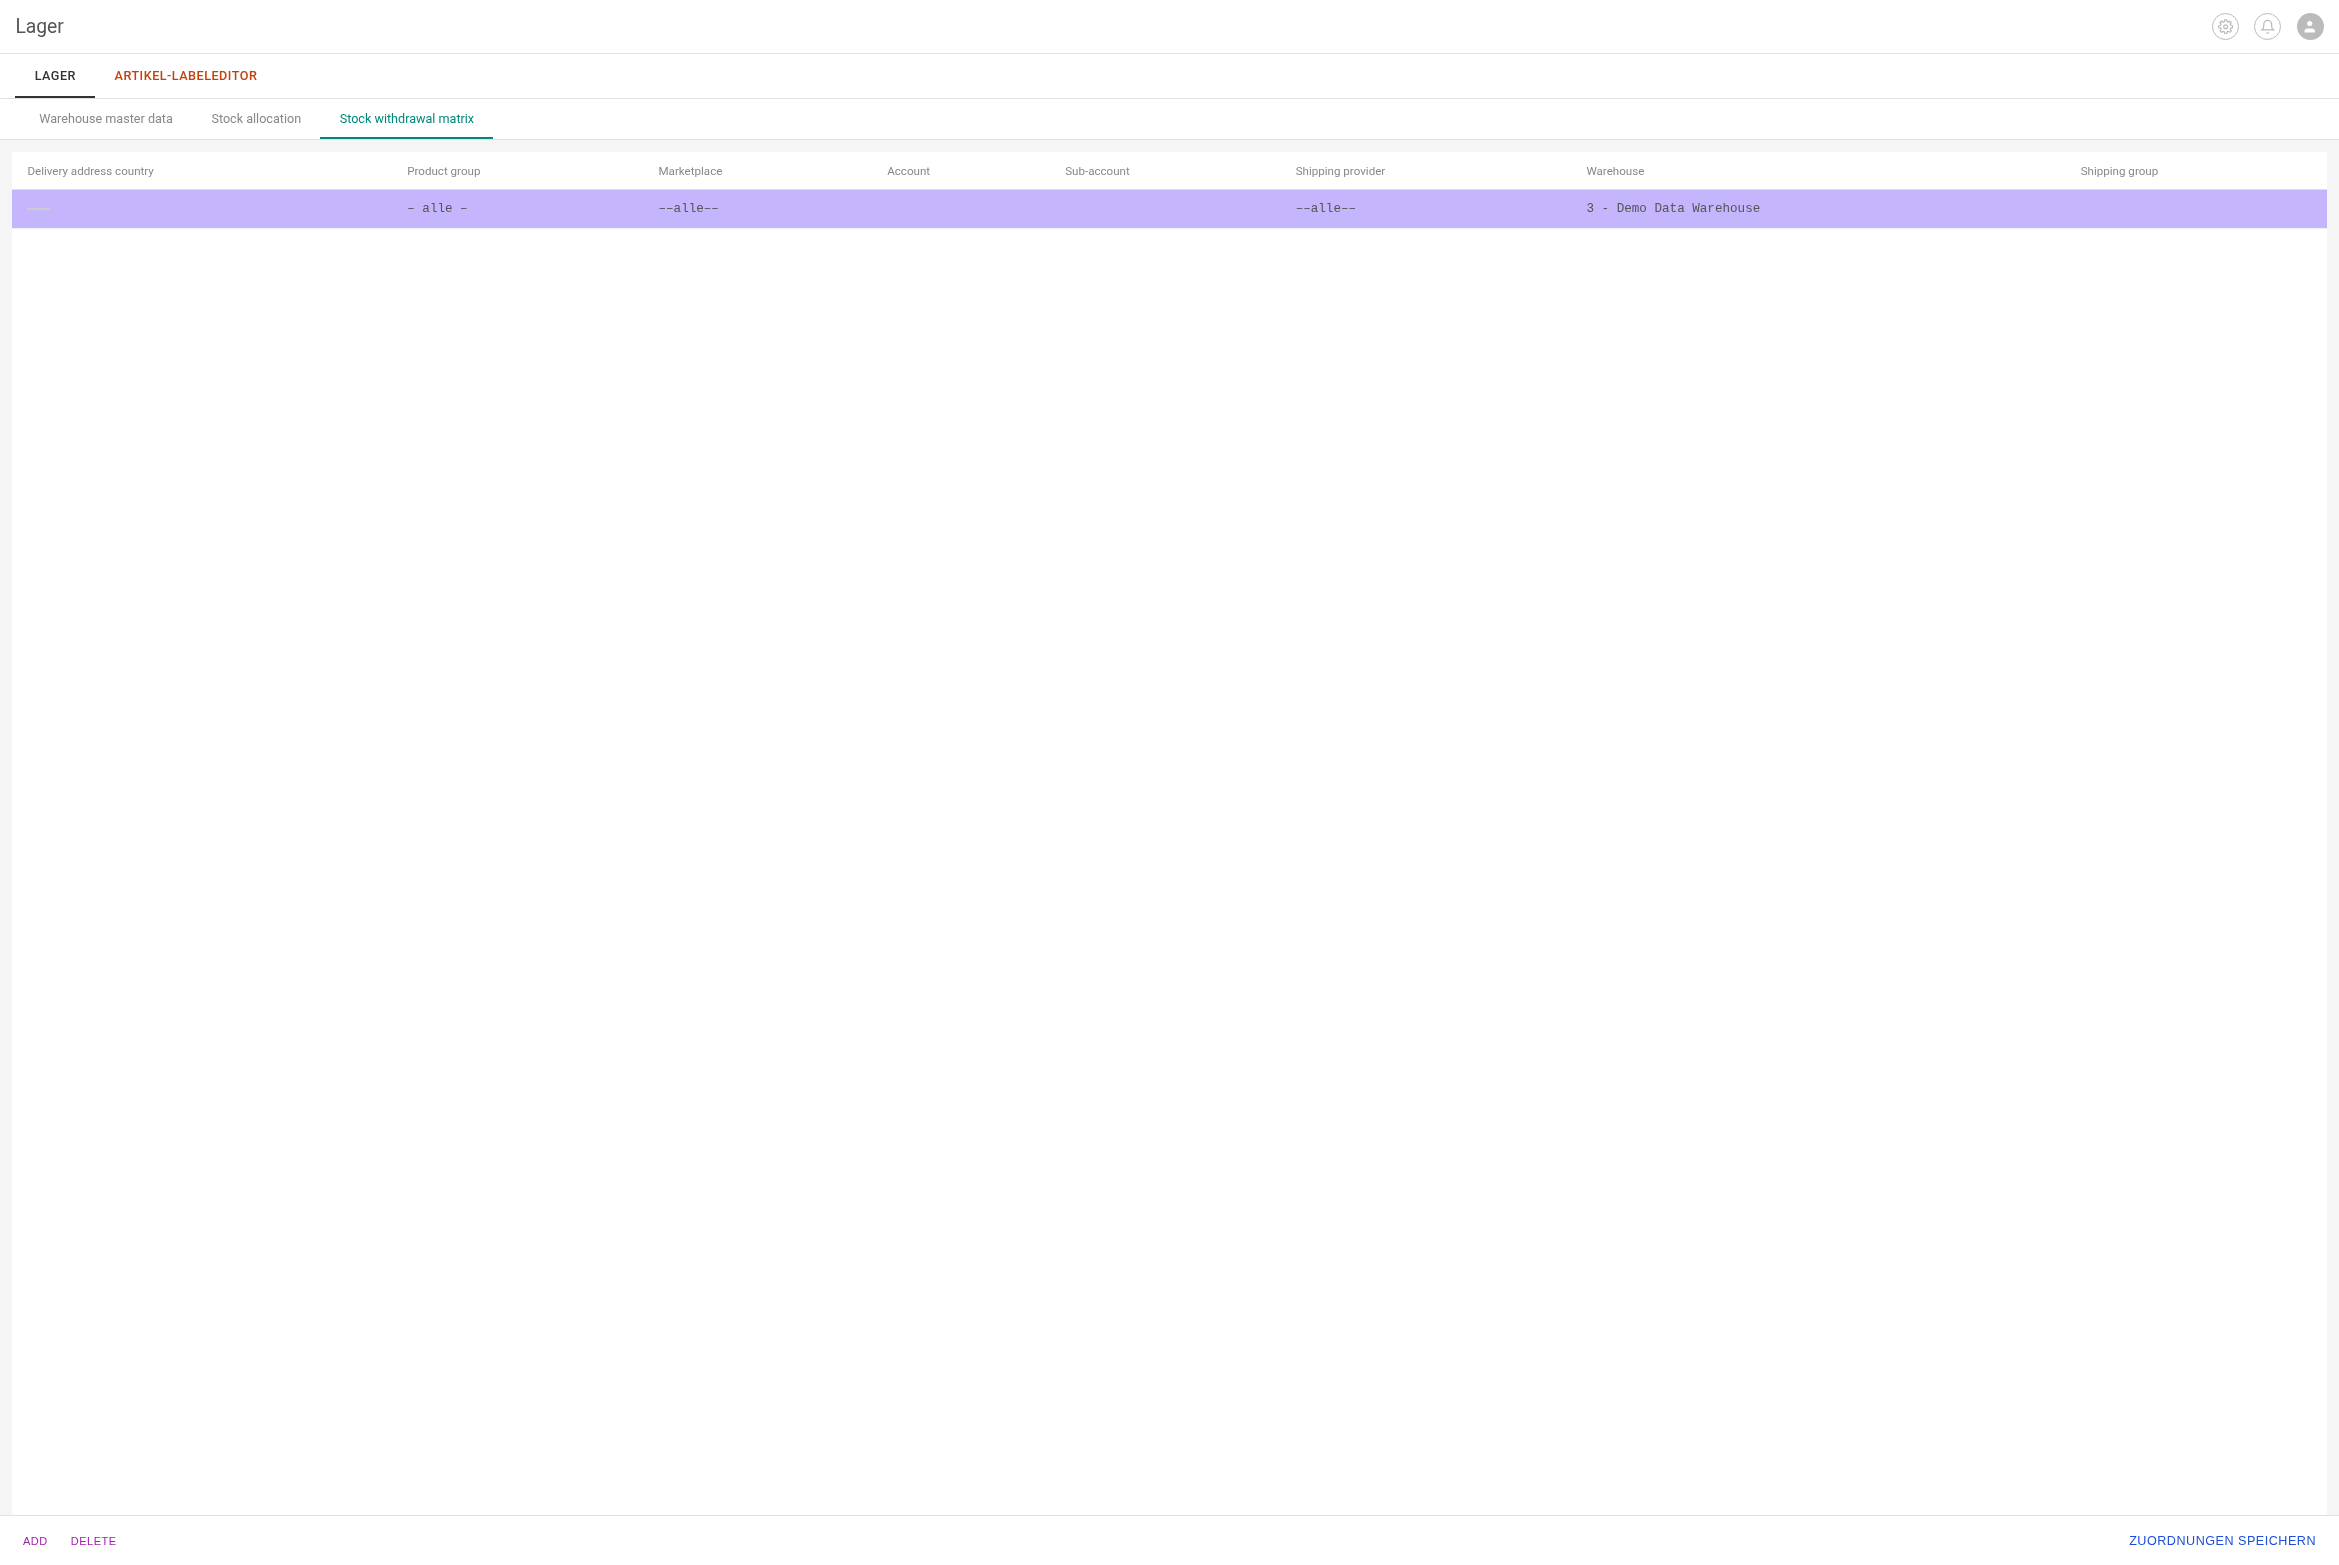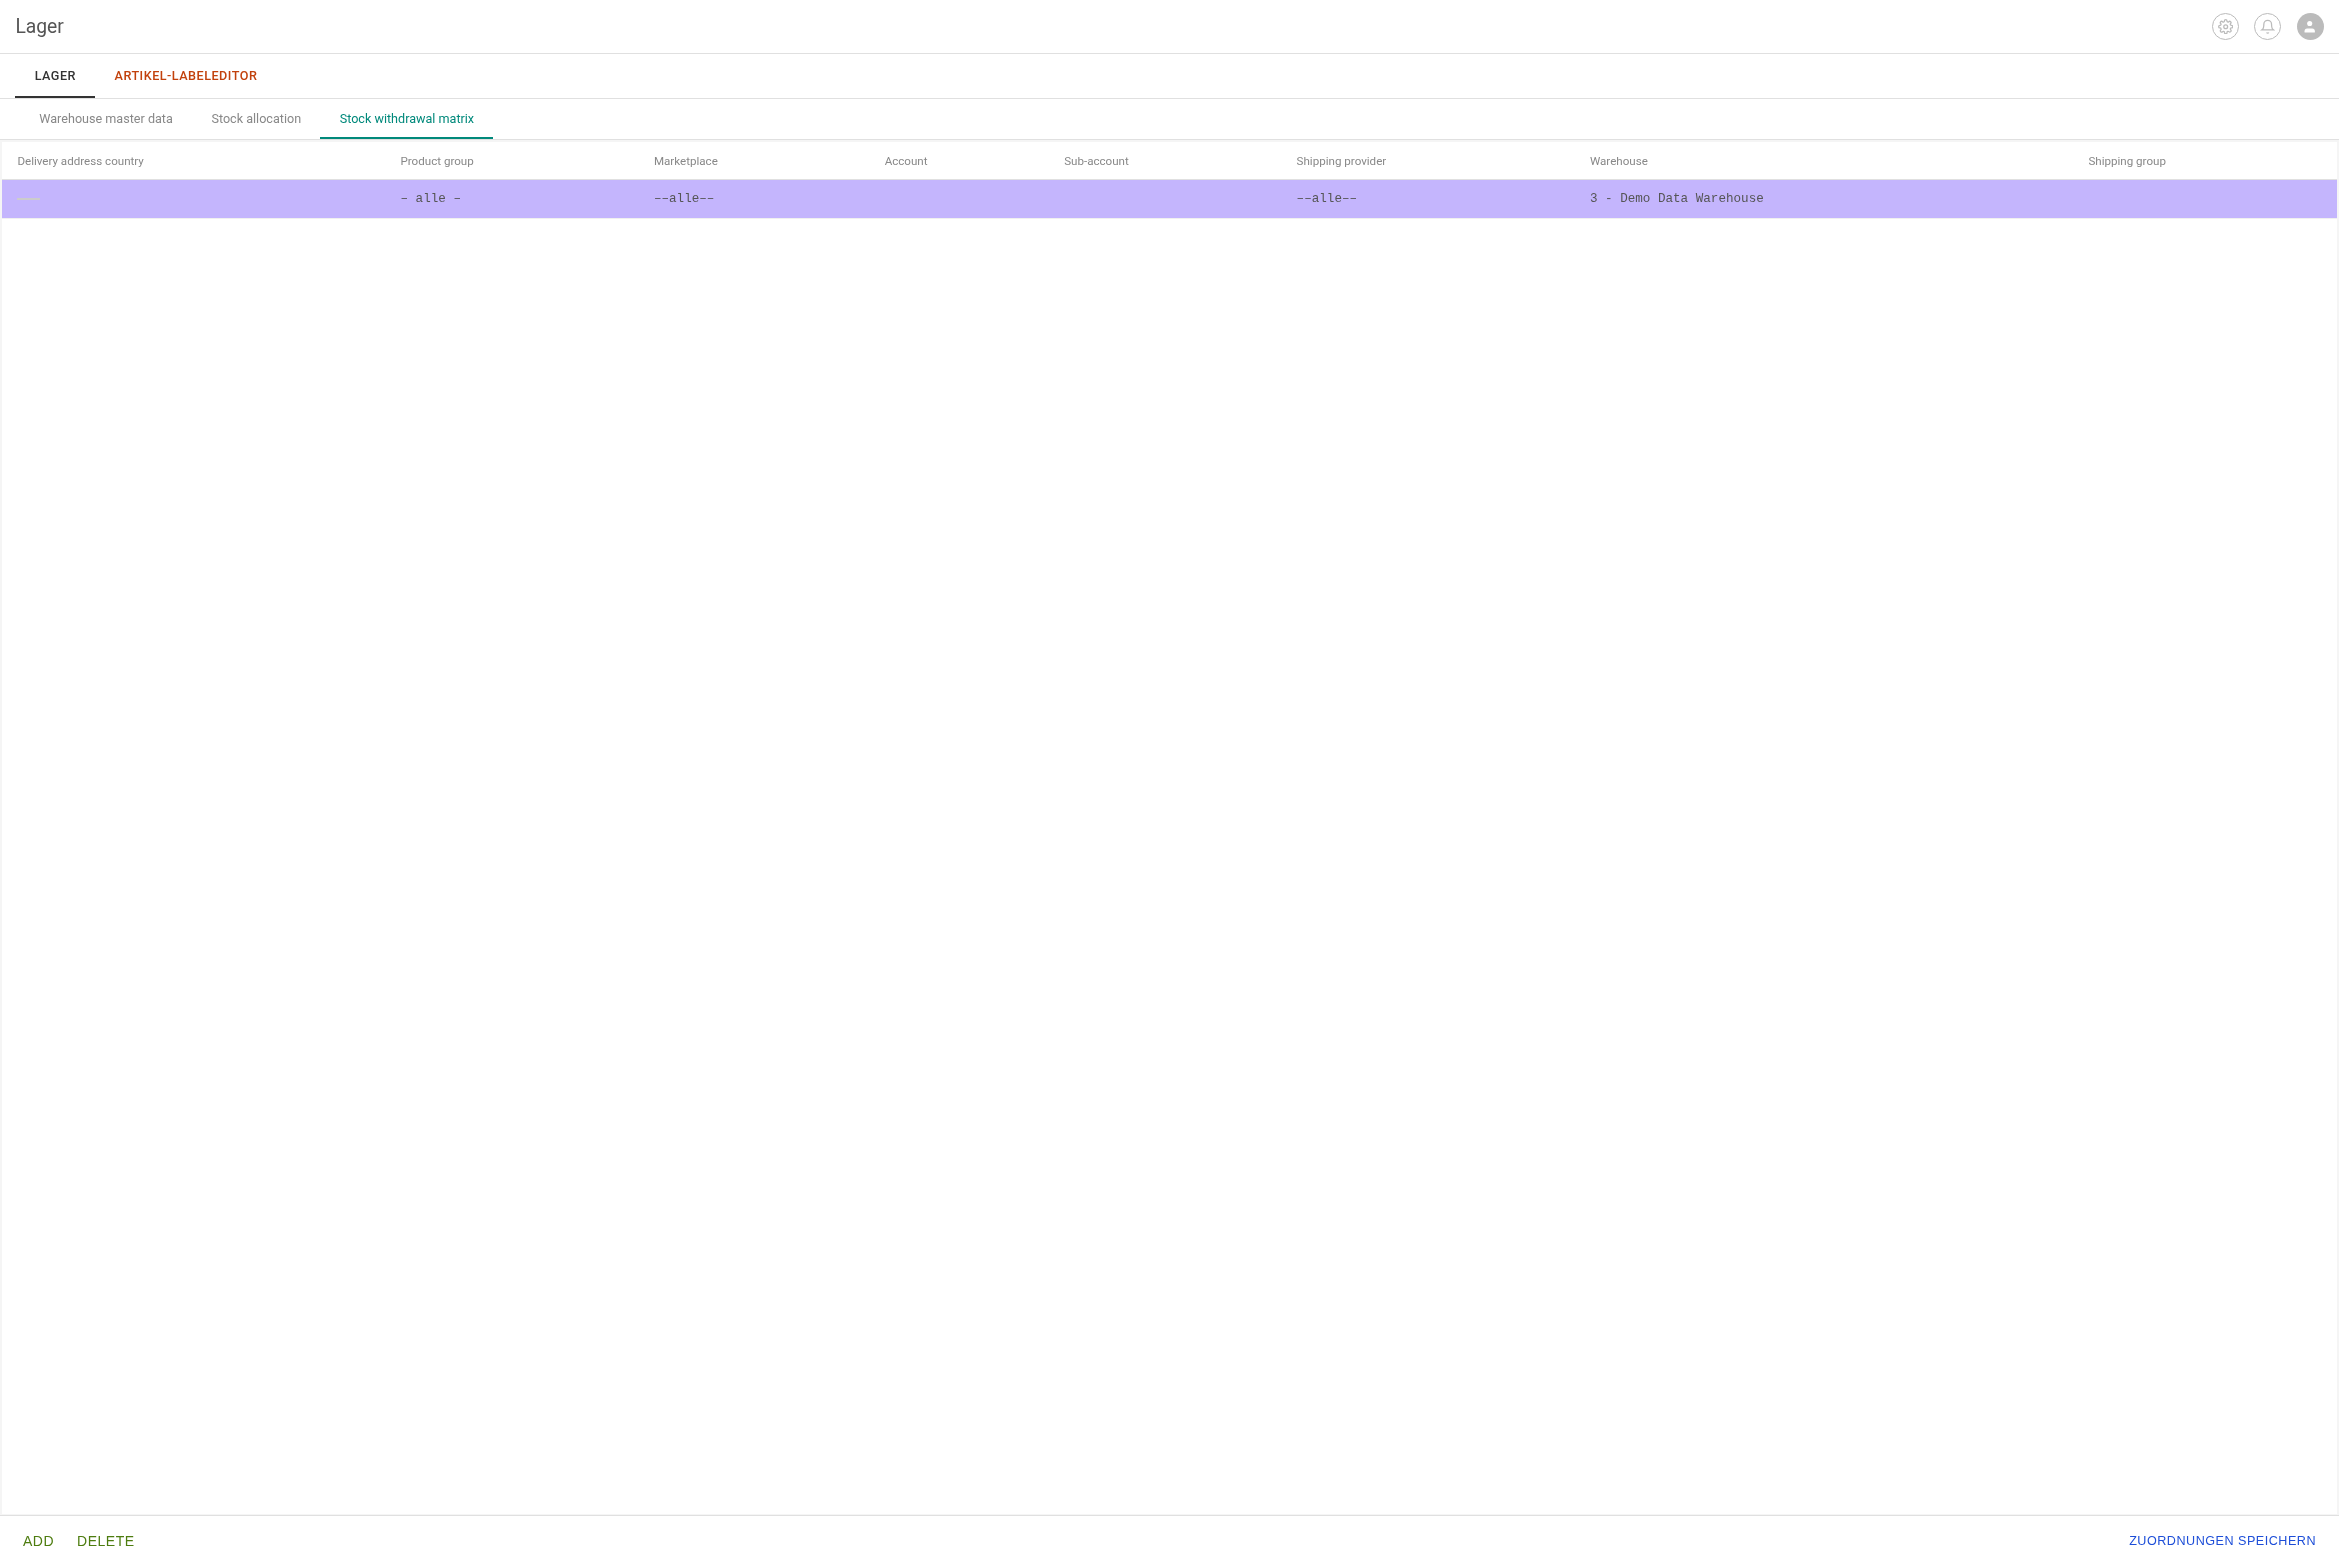--- a/index.html
+++ b/index.html
@@ -90,7 +90,7 @@
     
     .table-container {
       background: #fff;
-      margin: 2px;
+      margin: 12px;
       overflow-x: auto;
     }
     table {

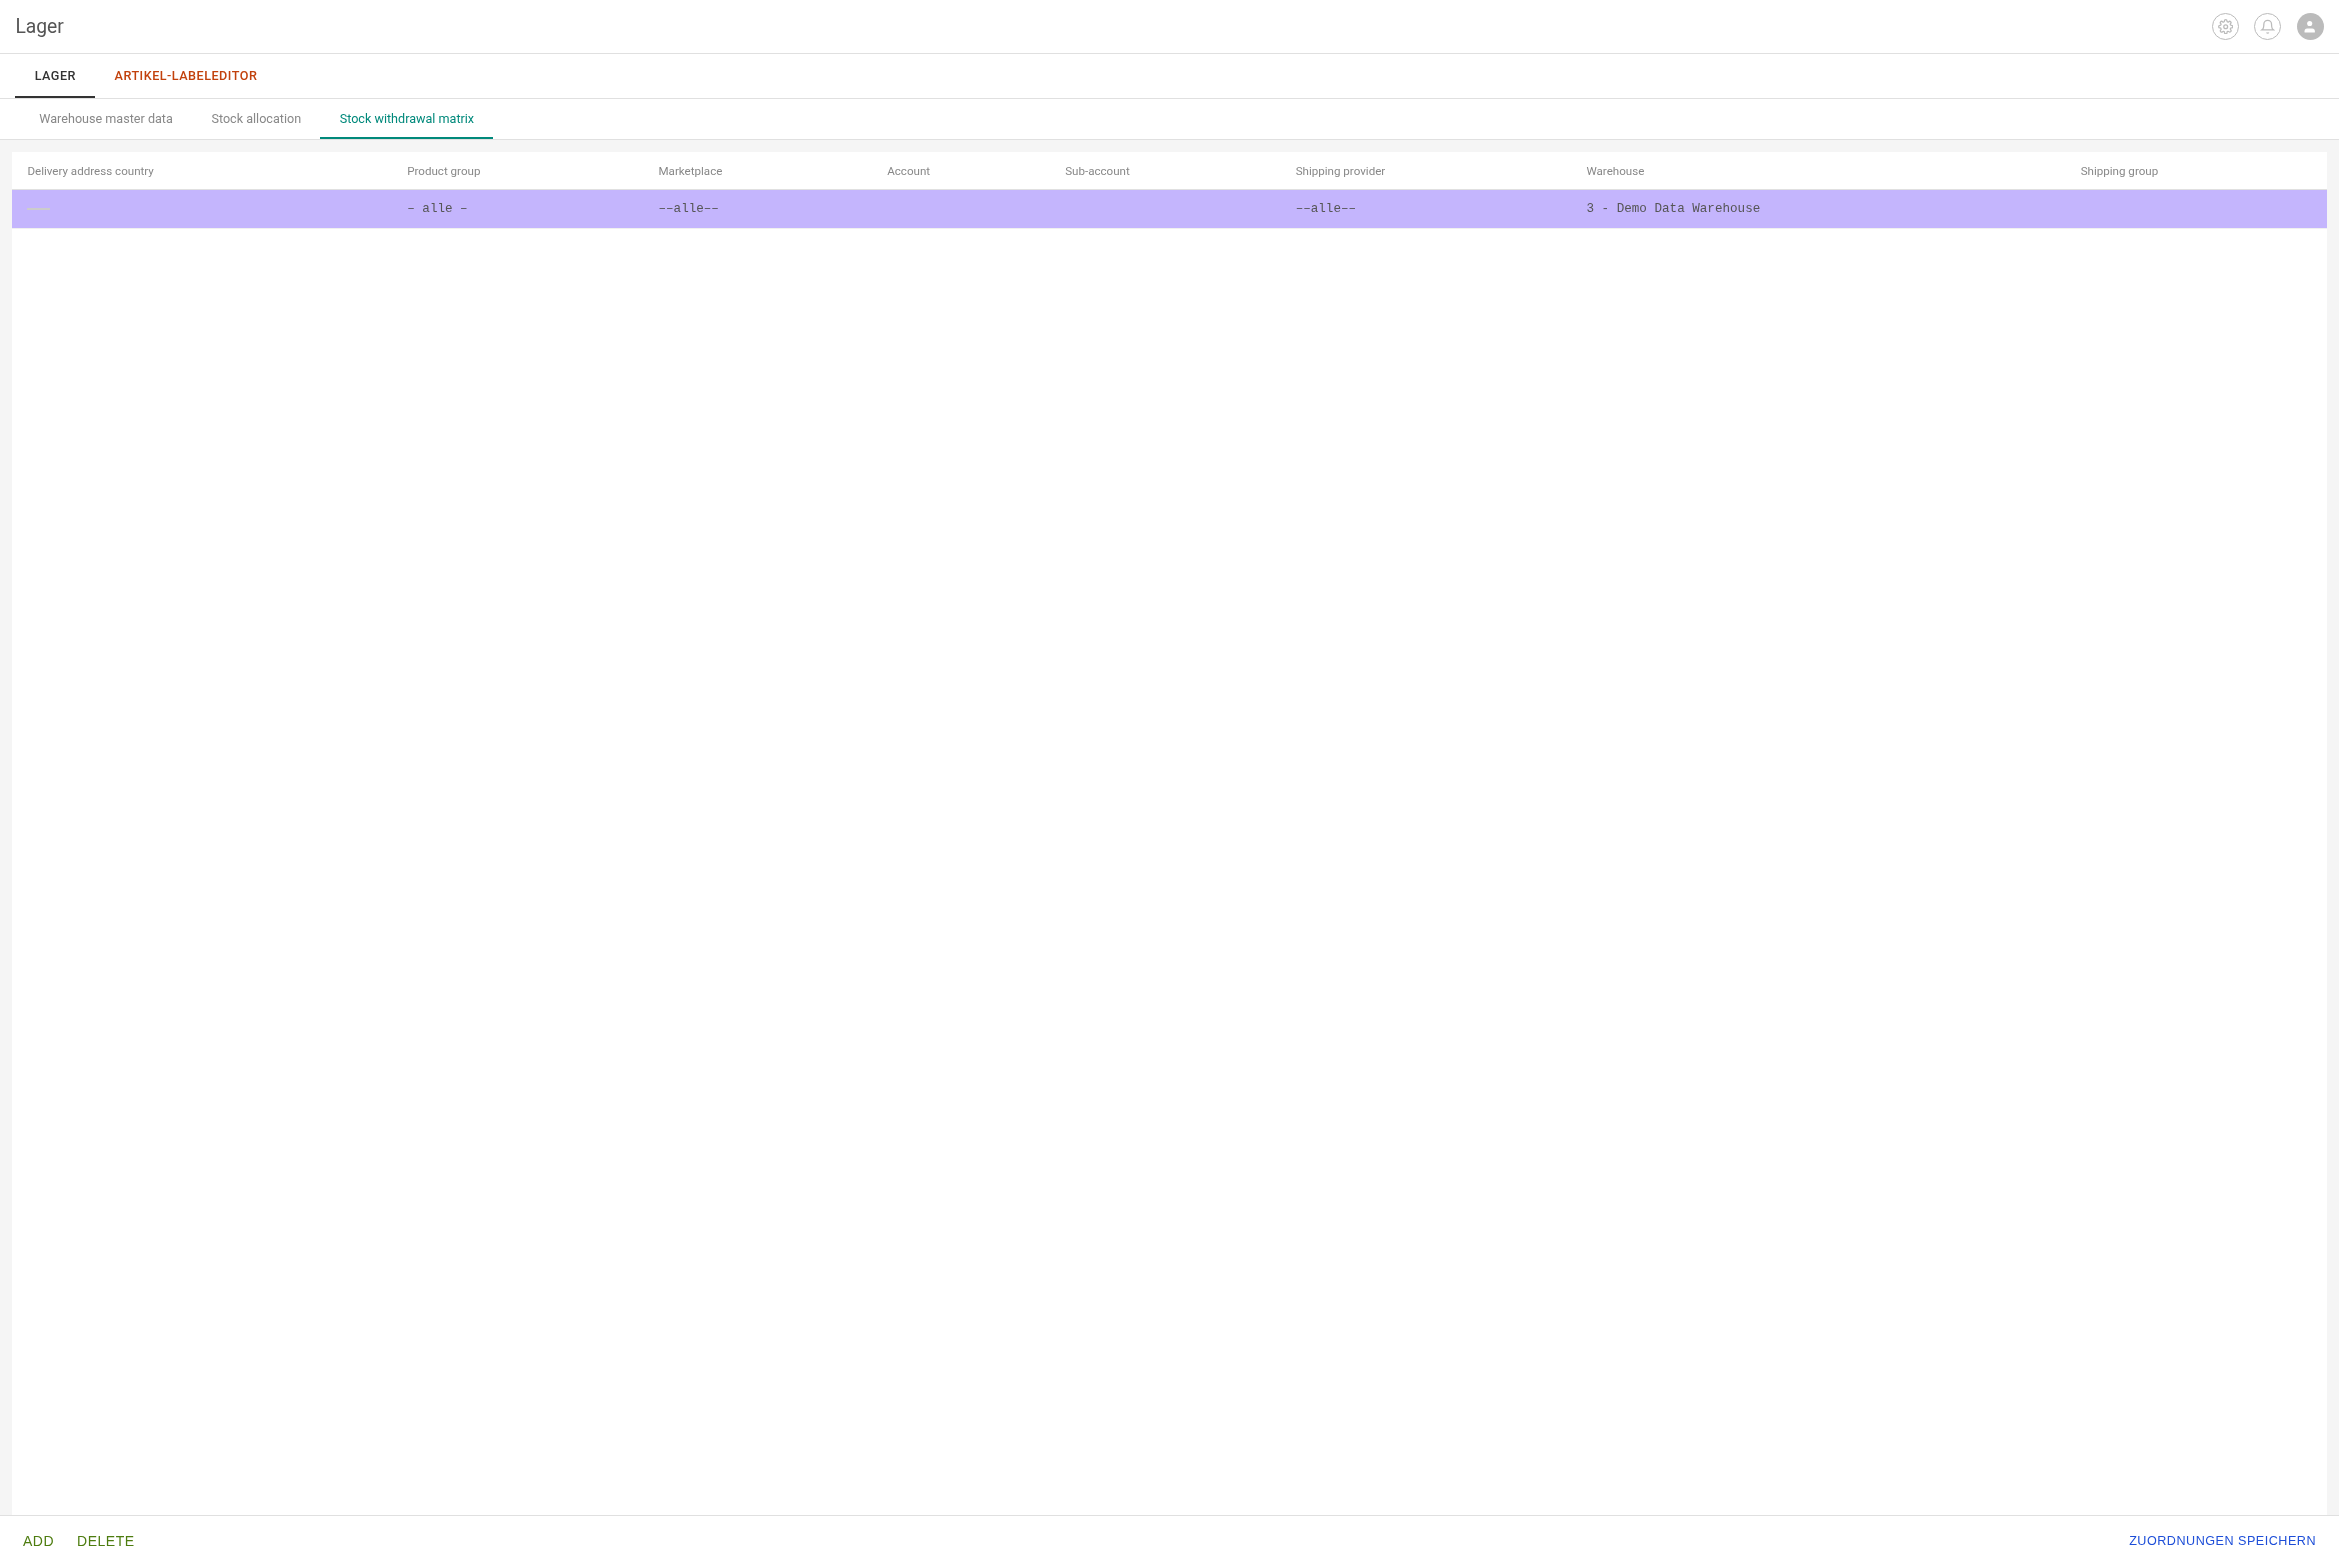--- a/index.html
+++ b/index.html
@@ -151,9 +151,9 @@
       gap: 23px;
     }
     .footer-btn {
-      font-size: 14px;
+      font-size: 11px;
       font-weight: 500;
-      color: #4d7c0f;
+      color: #a21caf;
       cursor: pointer;
       text-transform: uppercase;
       letter-spacing: 0.5px;

